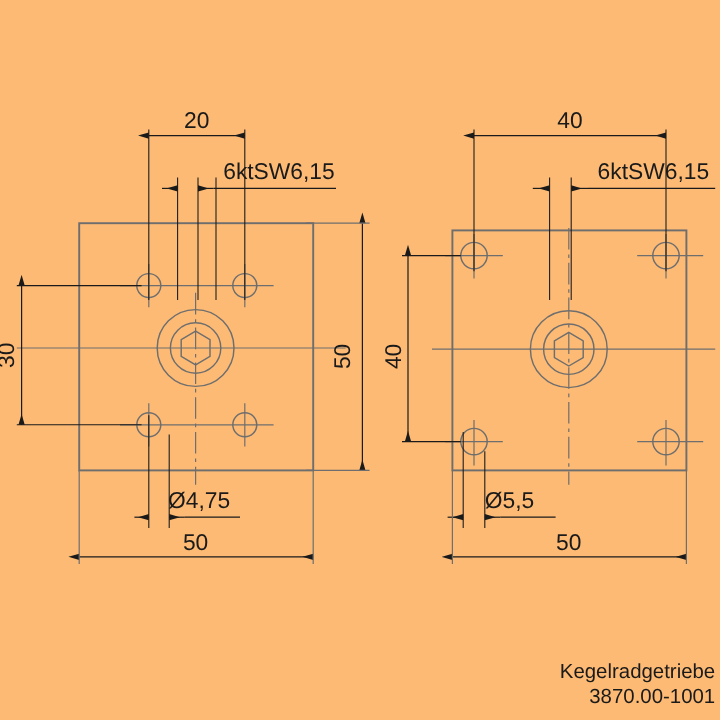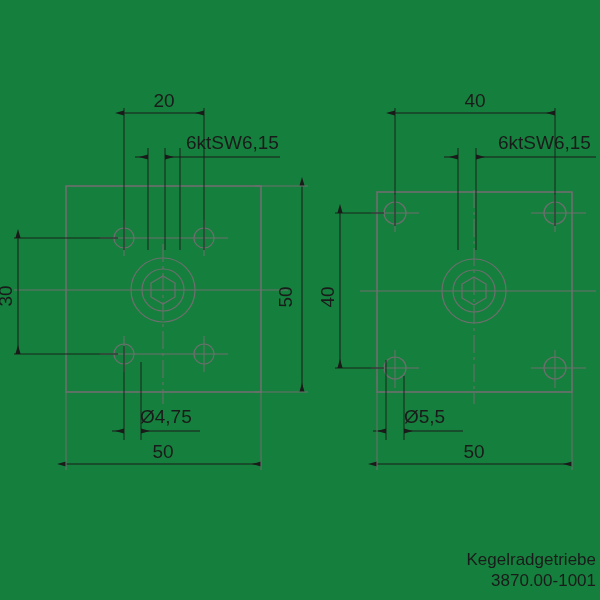--- a/index.html
+++ b/index.html
@@ -5,7 +5,7 @@
   html,body{margin:0;padding:0;background:#ffffff;}
   body{width:600px;height:600px;overflow:hidden;
        font-family:"Liberation Sans", sans-serif;}
-  #sheet{position:relative;width:600px;height:600px;background:#15803d;}
+  #sheet{position:relative;width:600px;height:600px;background:#fdba74;}
   svg{display:block;}
   .txt{font-family:"Liberation Sans", sans-serif;fill:#1a1a1a;}
 </style>

